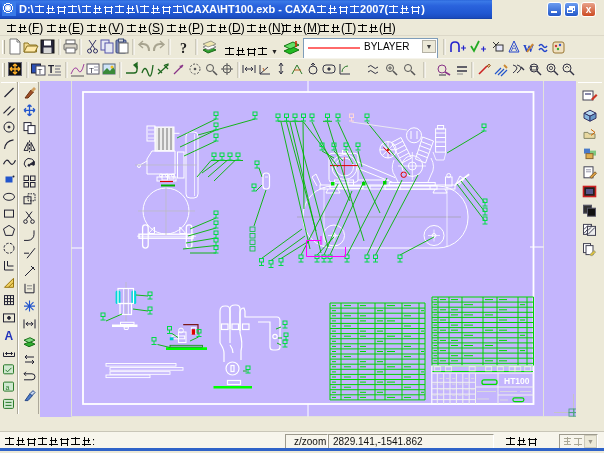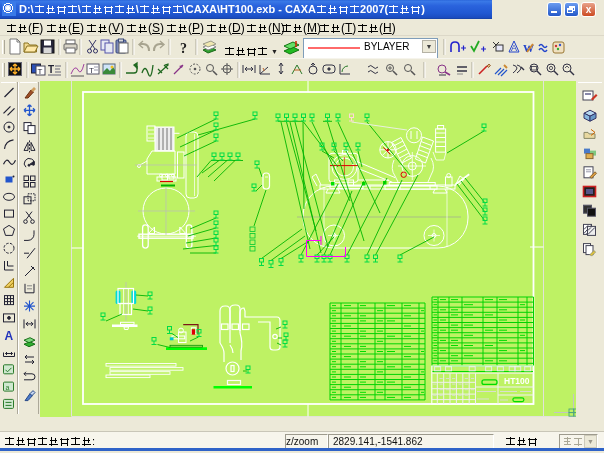--- a/index.html
+++ b/index.html
@@ -580,7 +580,7 @@
         </g>
       </g>
     </svg></div>
-<div class="abs" id="canvas" style="left:40px;top:81px;width:536px;height:336px;background:#bef264">
+<div class="abs" id="canvas" style="left:40px;top:81px;width:536px;height:336px;background:#c4b5fd">
 <svg width="536" height="336" viewBox="0 0 536 336" style="position:absolute;left:0;top:0">
 <defs>
 <g id="lb" stroke="#00dc46" fill="none" stroke-width="1">

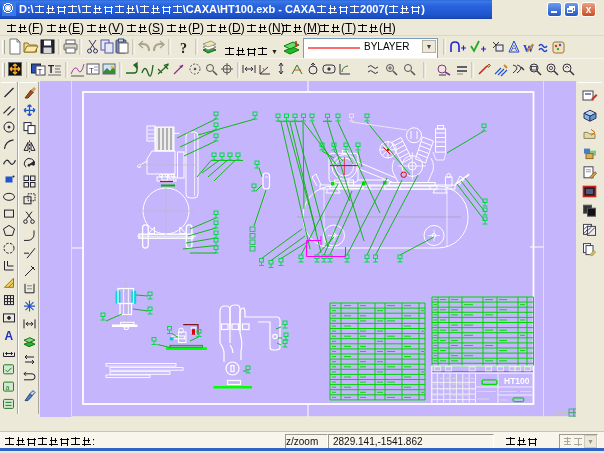--- a/index.html
+++ b/index.html
@@ -1174,7 +1174,7 @@
 
 <div class="abs" id="stat">
   <span style="position:absolute;left:4px;top:3px" id="prompt"><span class="g b1"></span><span class="g b2"></span><span class="g b3"></span><span class="g b1"></span><span class="g b2"></span><span class="g b3"></span><span class="g b1"></span><span class="g b2"></span>:</span>
-  <span class="sunk" style="left:285px;width:43px;">z/zoom</span>
+  <span class="sunk" style="left:285px;width:43px;padding-left:8px">z/zoom</span>
   <span class="sunk" style="left:328px;width:166px;padding-left:4px">2829.141,-1541.862</span>
   <span style="position:absolute;left:505px;top:3px;font-weight:bold;color:#000" id="pmd"><b><span style="letter-spacing:4px"><span class="g b1"></span><span class="g b2"></span><span class="g b3"></span></span></b></span>
   <span class="sunk" style="left:559px;width:39px;color:#a9a695"><span class="g" style="background-image:linear-gradient(#aaa796,#aaa796),linear-gradient(#aaa796,#aaa796),linear-gradient(#aaa796,#aaa796),linear-gradient(#aaa796,#aaa796);background-size:7px 1px,7px 1px,1px 8px,6px 1px;background-position:1px 2px,1px 8px,4px 1px,1px 5px;margin-left:3px"></span><span class="g" style="background-image:linear-gradient(#aaa796,#aaa796),linear-gradient(#aaa796,#aaa796),linear-gradient(#aaa796,#aaa796);background-size:8px 1px,1px 8px,8px 1px;background-position:0 2px,4px 2px,0 8px"></span><span style="position:absolute;right:0;top:0;width:13px;height:13px;background:#ECE9D8;border:1px solid #cdcaba;font-size:7px;text-align:center;line-height:12px;color:#9a978a">▼</span></span>

